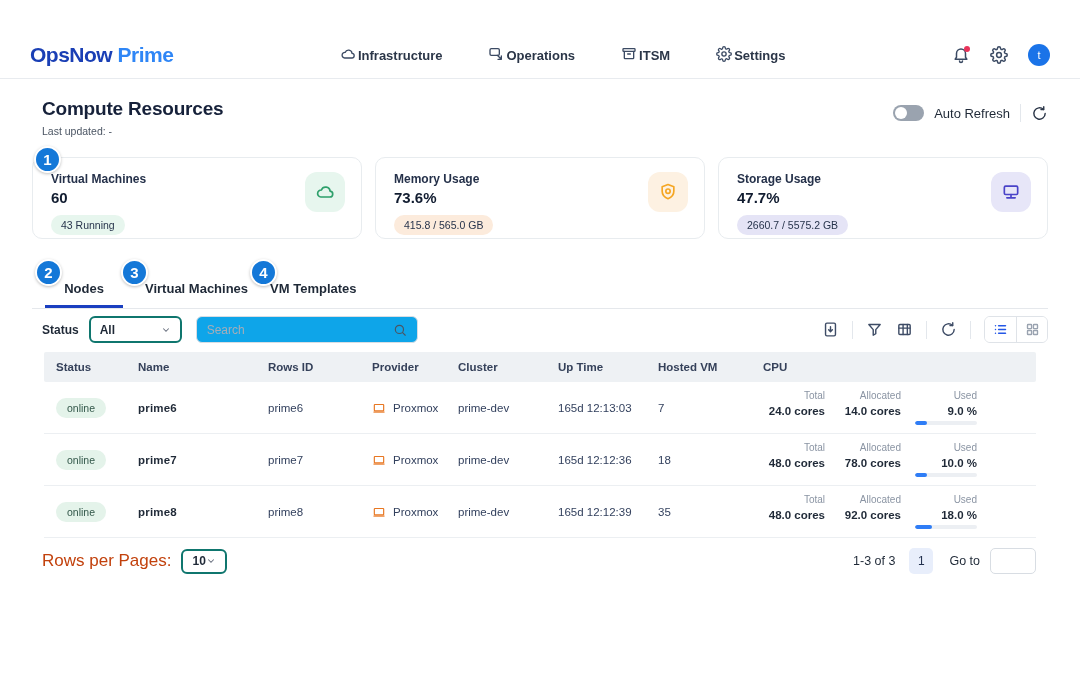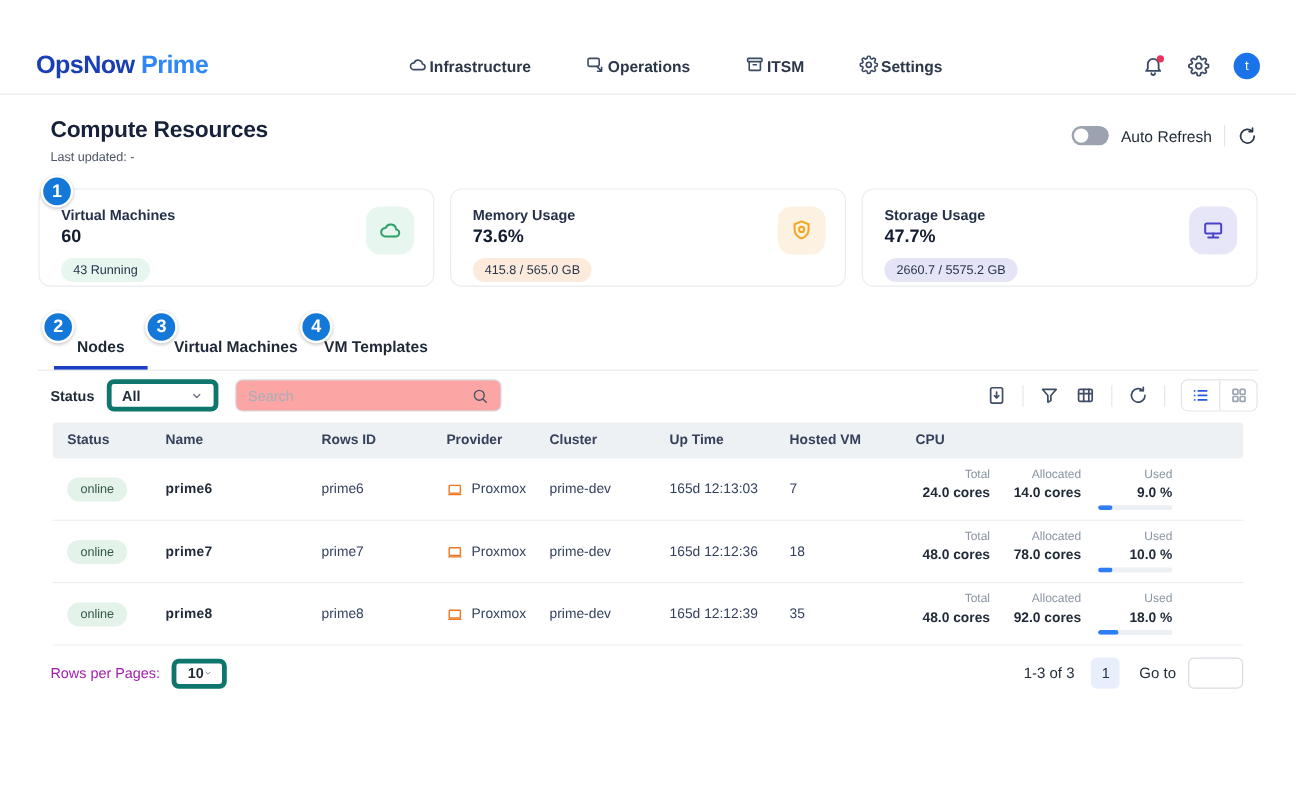--- a/index.html
+++ b/index.html
@@ -62,7 +62,7 @@
   
   .toolbar { position:absolute; top:284px; left:32px; right:32px; height:27px; display:flex; align-items:center; }
   .tb-label { font-size:12px; font-weight:600; color:#1f2937; margin:0 10px 0 10px; }
-  .select { height:27px; border:4px solid #0f766e; border-radius:6px; background:#fff; display:flex;
+  .select { height:27px; border:2px solid #0f766e; border-radius:6px; background:#fff; display:flex;
             align-items:center; justify-content:space-between; padding:0 9px; cursor:pointer; }
   .status-select { width:93px; }
   .select-val { font-size:12px; font-weight:600; color:#1f2937; }

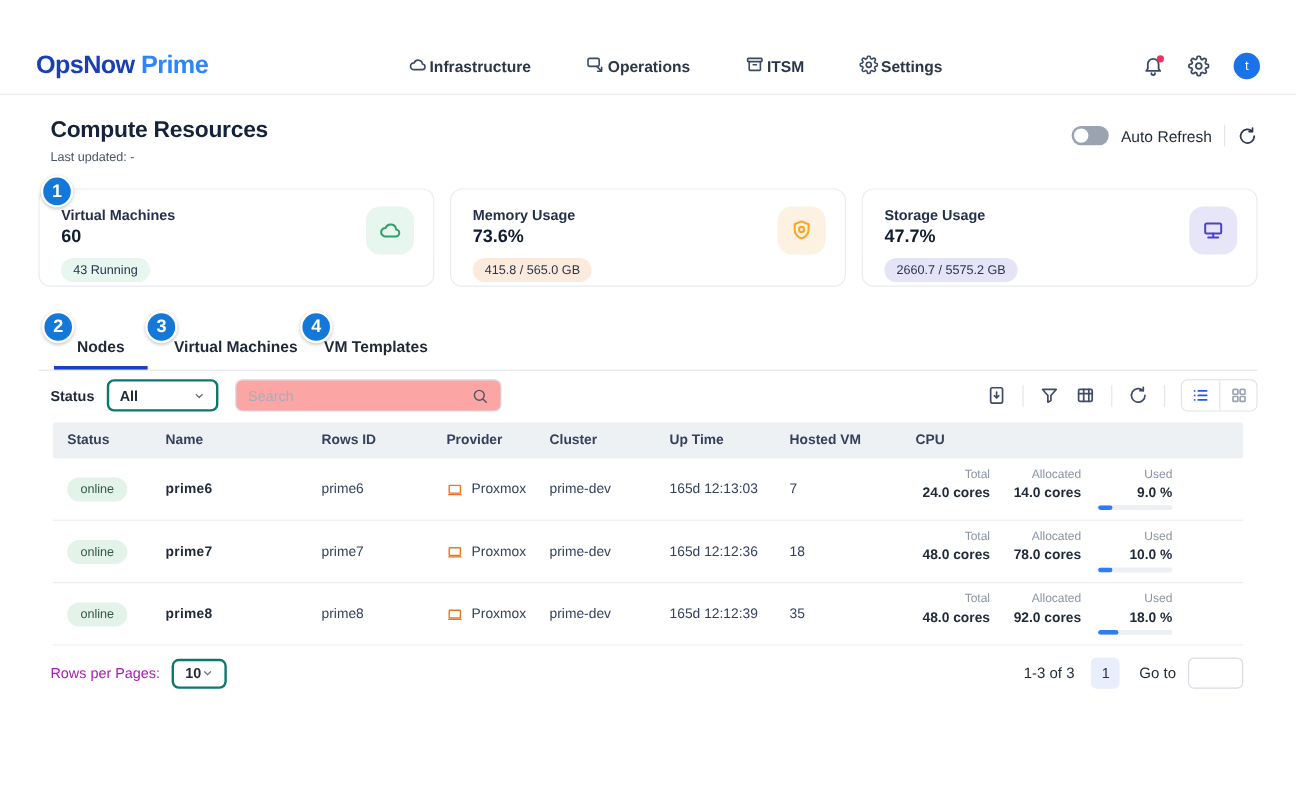--- a/index.html
+++ b/index.html
@@ -68,7 +68,7 @@
   .select-val { font-size:12px; font-weight:600; color:#1f2937; }
   .chev { width:10px; height:10px; stroke:#6b7280; }
   .search-box { margin-left:14px; width:222px; height:27px; border:1px solid #d8dde3; border-radius:6px;
-                display:flex; align-items:center; padding:0 10px; background:#fca5a5; }
+                display:flex; align-items:center; padding:0 10px; background:#0ea5e9; }
   .search-box input { flex:1; border:none; outline:none; font-size:12px; color:#1f2937;
                       font-family:"Liberation Sans",sans-serif; background:transparent; }
   .search-box input::placeholder { color:#a6adb8; }

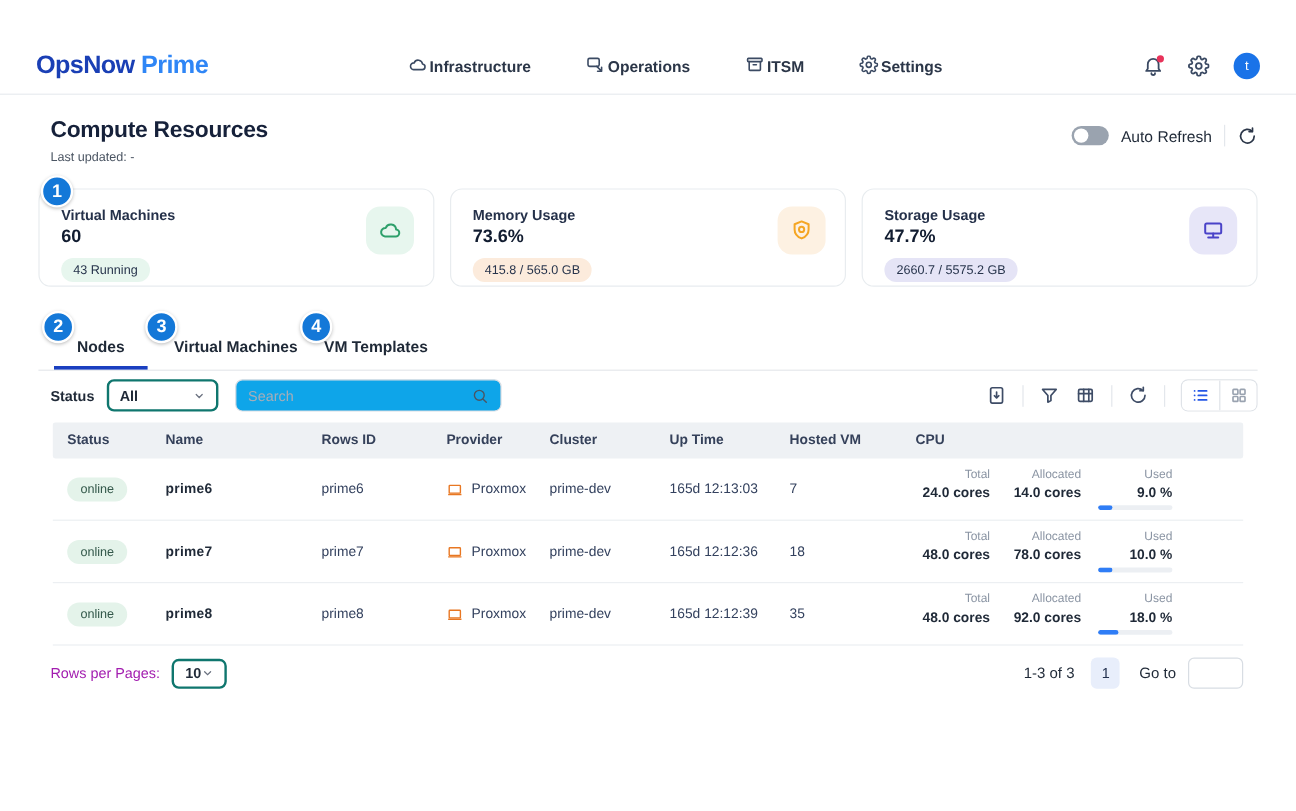--- a/index.html
+++ b/index.html
@@ -105,7 +105,7 @@
 
   
   .pager { position:absolute; top:516px; left:42px; right:44px; display:flex; align-items:center; }
-  .pager-label { font-size:12px; color:#a21caf; }
+  .pager-label { font-size:17px; color:#c2410c; }
   .rpp-select { width:46px; height:25px; margin-left:10px; }
   .pager-spacer { flex:1; }
   .range { font-size:12.5px; color:#1f2937; margin-right:14px; }

